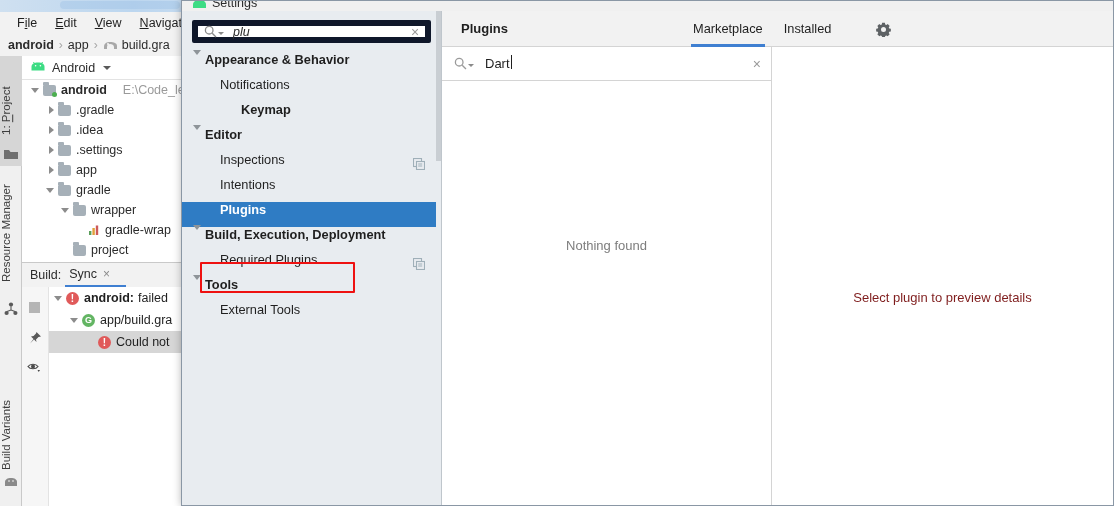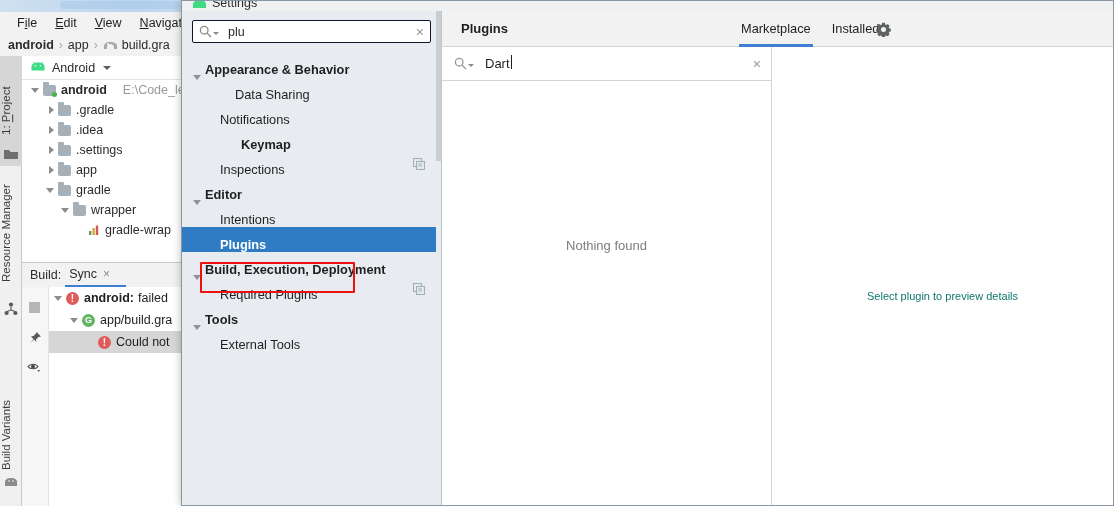--- a/index.html
+++ b/index.html
@@ -128,8 +128,8 @@
   }
   #srch-wrap{padding:9px 10px 0 10px;}
   #srch-box{
-    height:23px;background:#fff;border:1px solid #0f172a;border-radius:2px;
-    display:flex;align-items:center;padding:0 6px;box-sizing:border-box;
+    height:23px;background:#fff;border:6px solid #0f172a;border-radius:2px;
+    display:flex;align-items:center;padding:0 6px;box-sizing:border-box;font-style:italic;
   }
   .mag{width:13px;height:13px;flex:none;}
   .mag-caret{

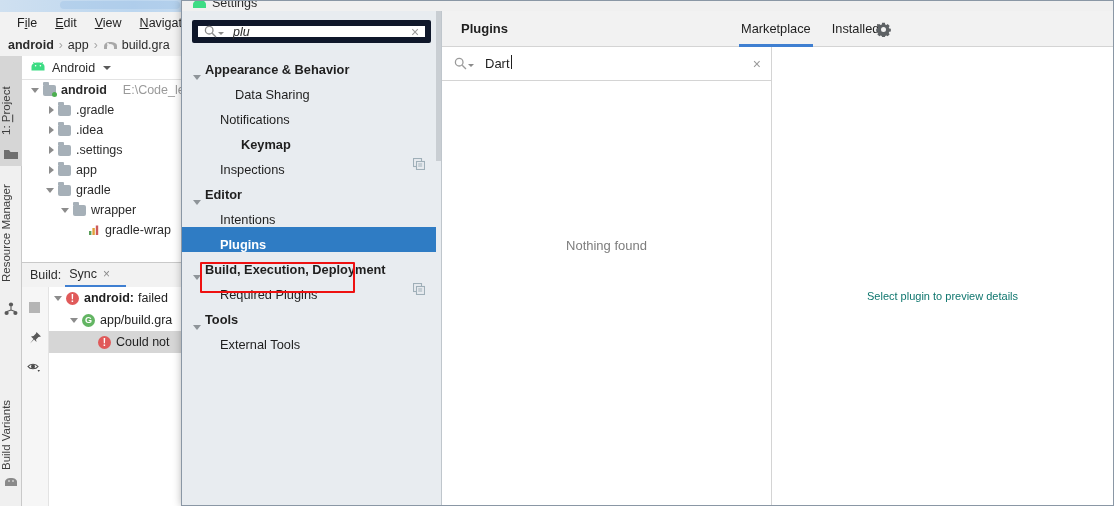--- a/index.html
+++ b/index.html
@@ -162,7 +162,7 @@
     display:flex;align-items:center;box-sizing:border-box;position:relative;
   }
   #plug-title{margin-left:19px;font-size:13px;font-weight:bold;color:#1f1f1f;}
-  #plug-tabs{position:absolute;left:251px;top:0;height:36px;display:flex;align-items:flex-end;margin-left:48px;}
+  #plug-tabs{position:absolute;left:251px;top:0;height:36px;display:flex;align-items:flex-end;}
   .ptab{font-size:12.8px;color:#1f1f1f;margin-right:21px;position:relative;height:36px;line-height:36px;cursor:pointer;}
   .ptab.active:after{content:"";position:absolute;left:-2px;right:-2px;bottom:0;height:3px;background:#3f7fd1;}
   #plug-gear{position:absolute;left:434px;top:11px;cursor:pointer;}

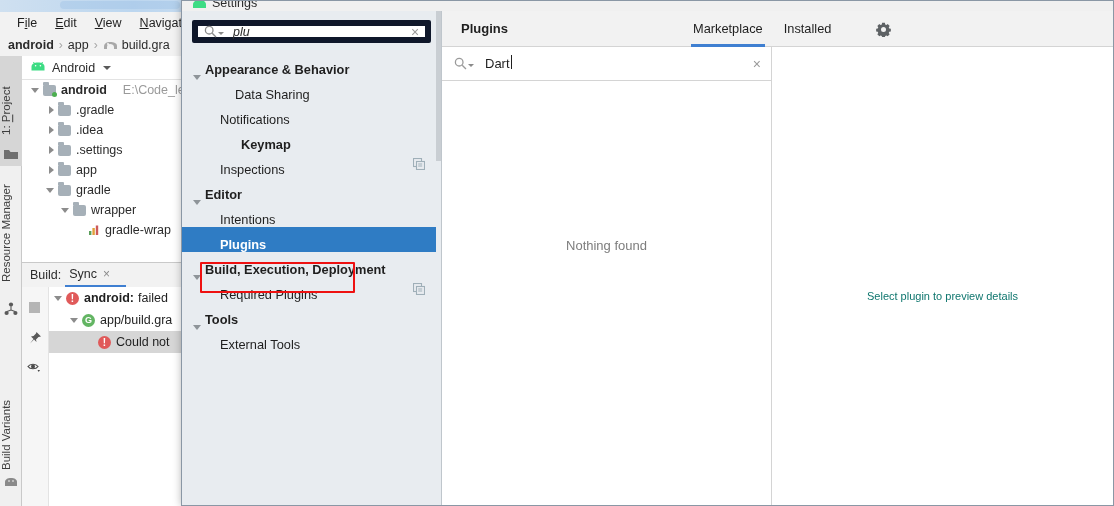--- a/index.html
+++ b/index.html
@@ -139,7 +139,7 @@
   .srch-val{margin-left:9px;font-size:12.5px;color:#2b2b2b;flex:1;}
   .srch-x{color:#9a9a9a;font-size:14px;line-height:1;cursor:pointer;}
   #dlg-tree{margin-top:9px;}
-  .nrow{height:25px;display:flex;align-items:flex-end;position:relative;font-size:12.8px;color:#1f1f1f;white-space:nowrap;}
+  .nrow{height:25px;display:flex;align-items:flex-start;position:relative;font-size:12.8px;color:#1f1f1f;white-space:nowrap;}
   .nrow.sel{background:#2f7cc4;color:#ffffff;}
   .narrow{width:13px;flex:none;position:relative;}
   .narrow.open:after{

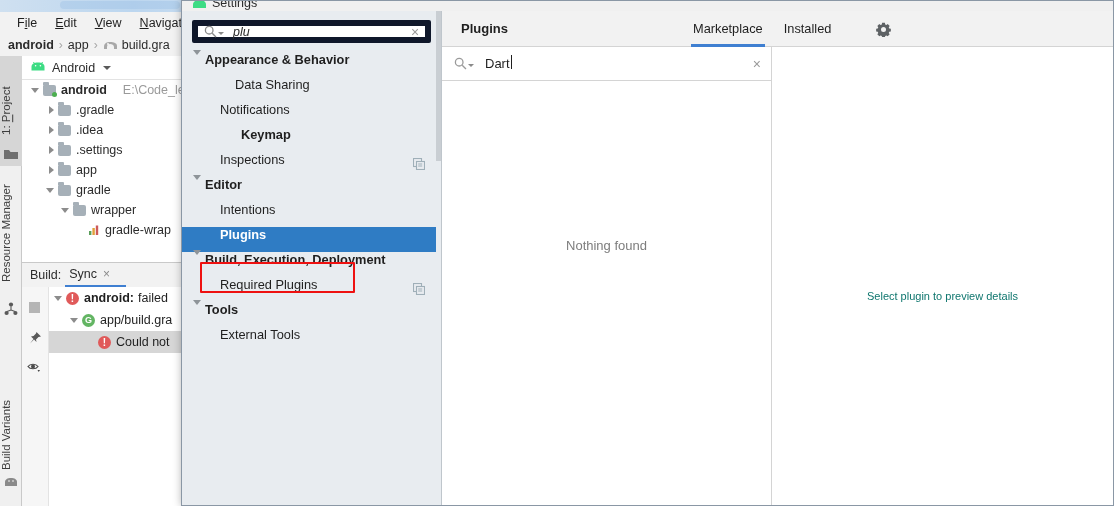--- a/index.html
+++ b/index.html
@@ -389,10 +389,6 @@
             <span class="narrow open"></span>
             <span class="nlabel bold">Appearance &amp; Behavior</span>
           </div>
-          <div class="nrow" style="padding-left: 40px;">
-            <span class="narrow "></span>
-            <span class="nlabel">Data Sharing</span>
-          </div>
           <div class="nrow" style="padding-left: 25px;">
             <span class="narrow "></span>
             <span class="nlabel">Notifications</span>

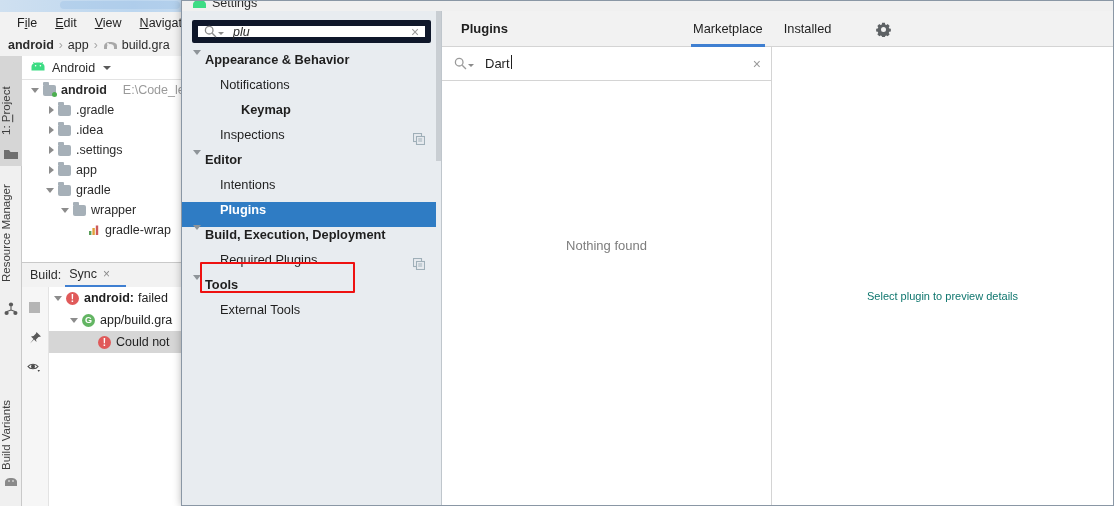--- a/index.html
+++ b/index.html
@@ -397,6 +397,10 @@
             <span class="narrow "></span>
             <span class="nlabel bold">Keymap</span>
           </div>
+          <div class="nrow" style="padding-left: 10px;">
+            <span class="narrow open"></span>
+            <span class="nlabel bold">Editor</span>
+          </div>
           <div class="nrow" style="padding-left: 25px;">
             <span class="narrow "></span>
             <span class="nlabel">Inspections</span>
@@ -405,10 +409,6 @@
                 <rect x="3.5" y="3.5" width="8" height="8" fill="#e8ecf0" stroke="#9fafb8" stroke-width="1.1"></rect>
                 <path d="M5.2 6 h4 M5.2 8 h4" stroke="#9fafb8" stroke-width="1"></path>
               </svg></span>
-          </div>
-          <div class="nrow" style="padding-left: 10px;">
-            <span class="narrow open"></span>
-            <span class="nlabel bold">Editor</span>
           </div>
           <div class="nrow" style="padding-left: 25px;">
             <span class="narrow "></span>

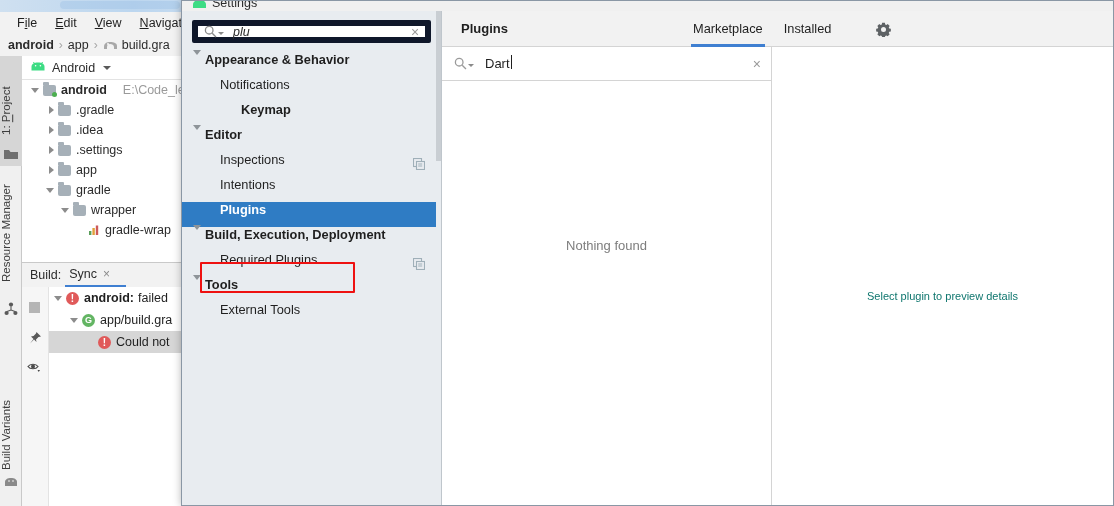--- a/index.html
+++ b/index.html
@@ -308,6 +308,11 @@
           </span>
           <span class="tlabel">gradle-wrap</span>
         </div>
+        <div class="trow" style="padding-left: 38px;">
+          <span class="tarrow "></span>
+          <span class="folder"></span>
+          <span class="tlabel">project</span>
+        </div>
       </div>
   </div>
 

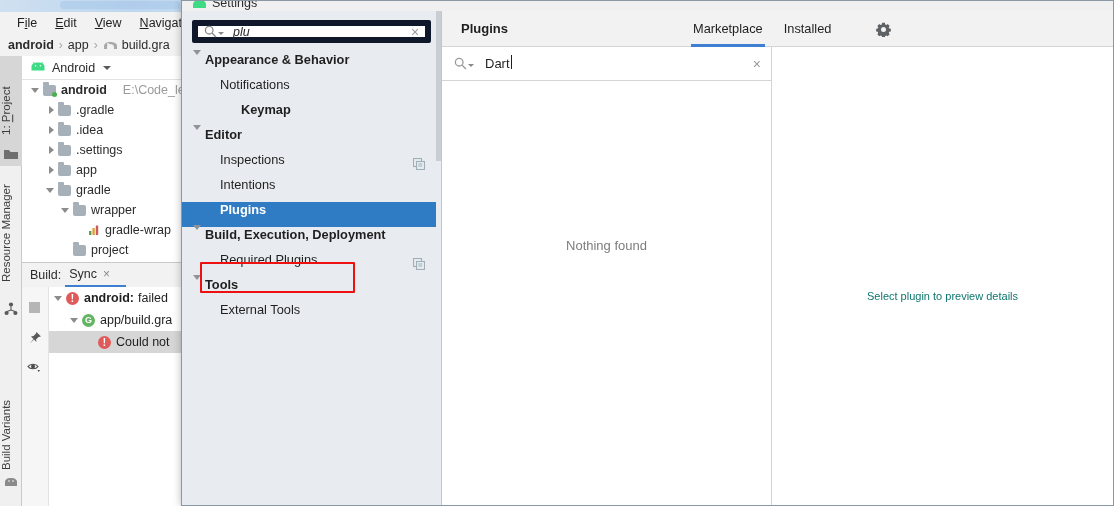--- a/index.html
+++ b/index.html
@@ -179,7 +179,7 @@
   #plug-empty{flex:1;display:flex;align-items:flex-start;justify-content:center;padding-top:157px;box-sizing:border-box;}
   #plug-empty span{font-size:13px;color:#7d7d7d;}
   #plug-detail{flex:1;display:flex;align-items:flex-start;justify-content:center;padding-top:243px;box-sizing:border-box;background:#fff;}
-  #plug-detail span{font-size:11px;color:#0f766e;}
+  #plug-detail span{font-size:13px;color:#7f1d1d;}
 </style>
 </head>
 <body>

